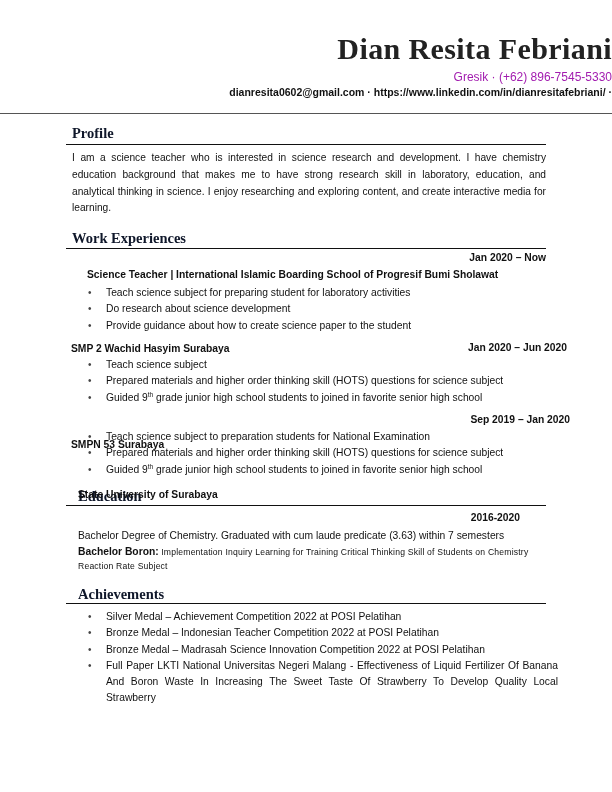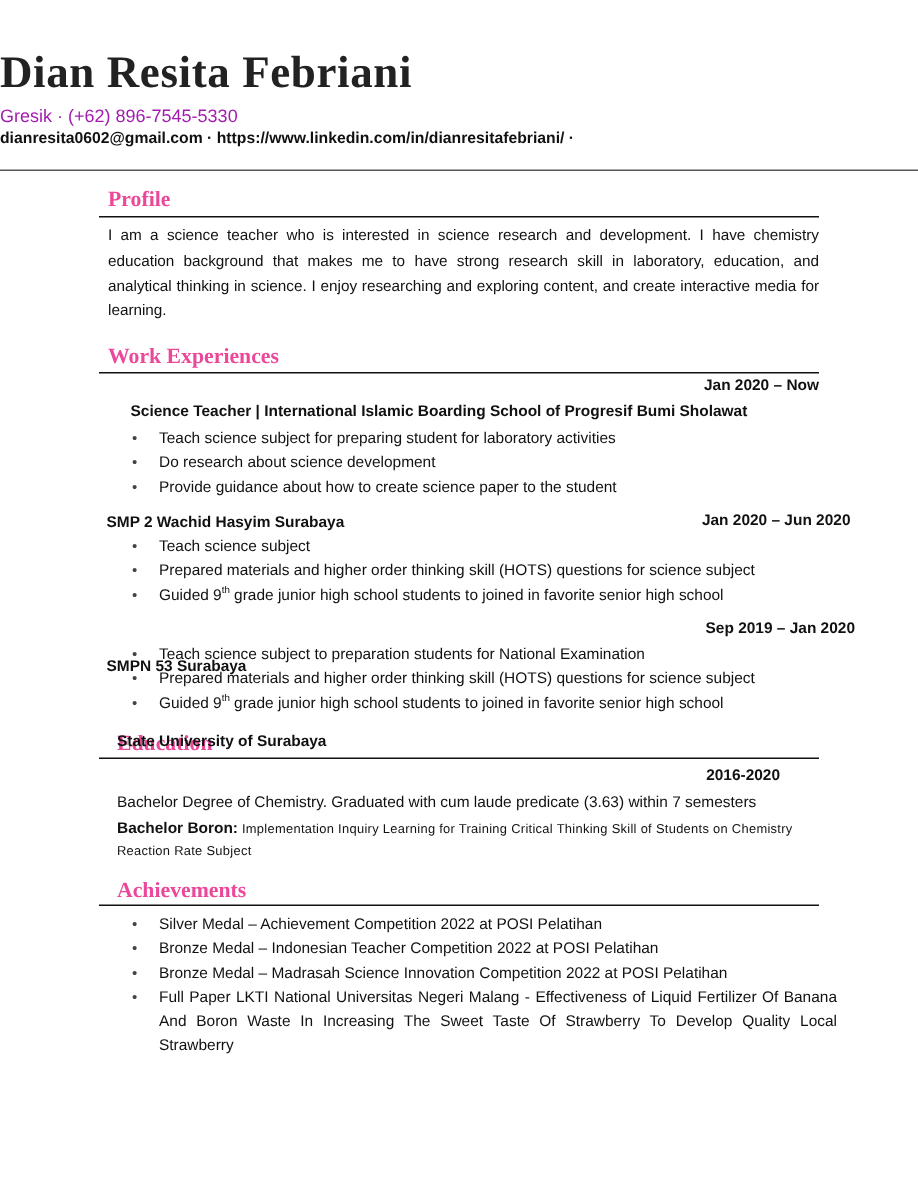--- a/index.html
+++ b/index.html
@@ -8,7 +8,7 @@
     font-family: "Liberation Sans", "DejaVu Sans", sans-serif;
     color: #111111;
   }
-  .header { position: absolute; left: 0; top: 30px; width: 612px; text-align: left; }
+  .header { position: absolute; left: 0; top: 30px; width: 612px; text-align: right; }
   .name {
     font-family: "Liberation Serif", "DejaVu Serif", serif;
     font-weight: bold; font-size: 30px; letter-spacing: 0.4px; color: #222222;

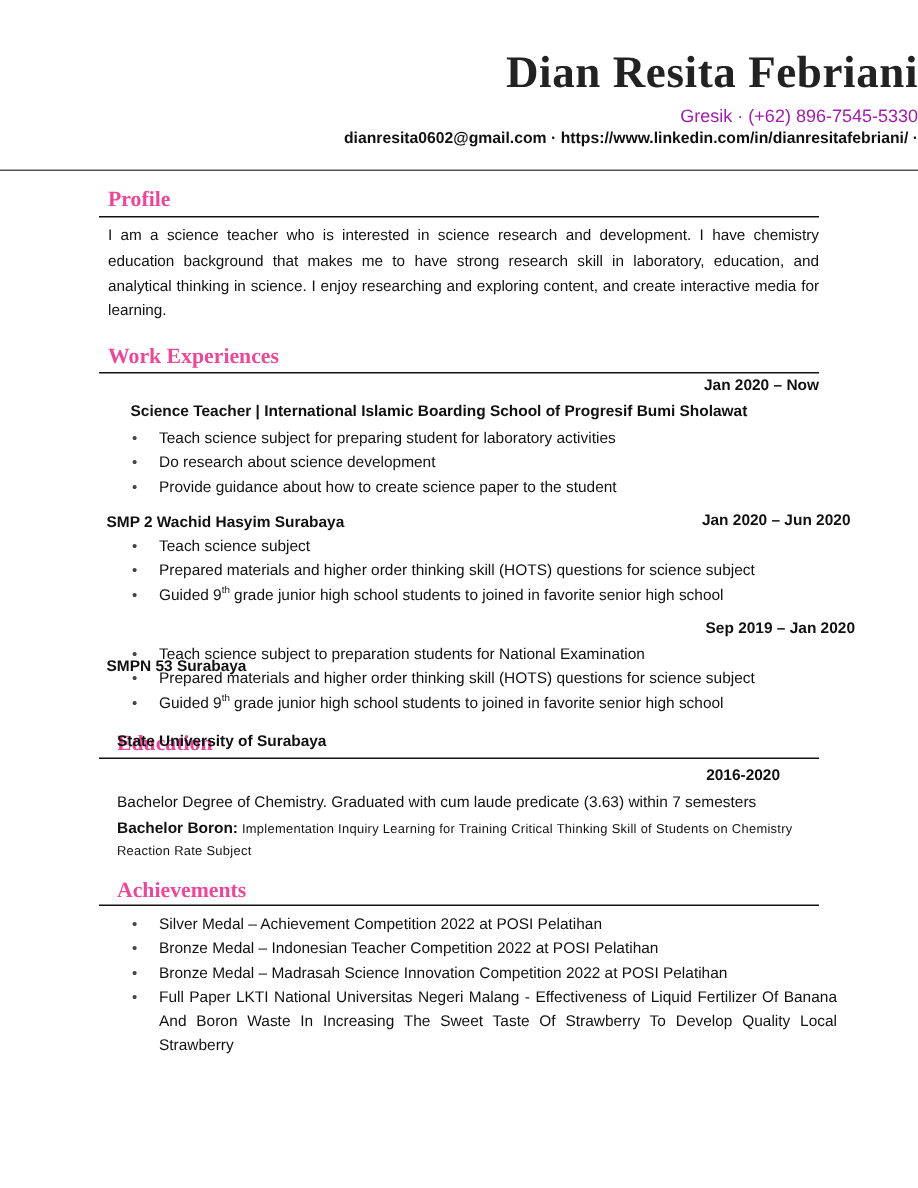--- a/index.html
+++ b/index.html
@@ -20,7 +20,7 @@
 
   .section-title {
     position: absolute; font-family: "Liberation Serif", "DejaVu Serif", serif;
-    font-weight: bold; font-size: 14.5px; color: #ec4899;
+    font-weight: bold; font-size: 14.5px; color: #0f172a;
   }
   .section-rule { position: absolute; height: 0; border-top: 1.2px solid #111; }
 

